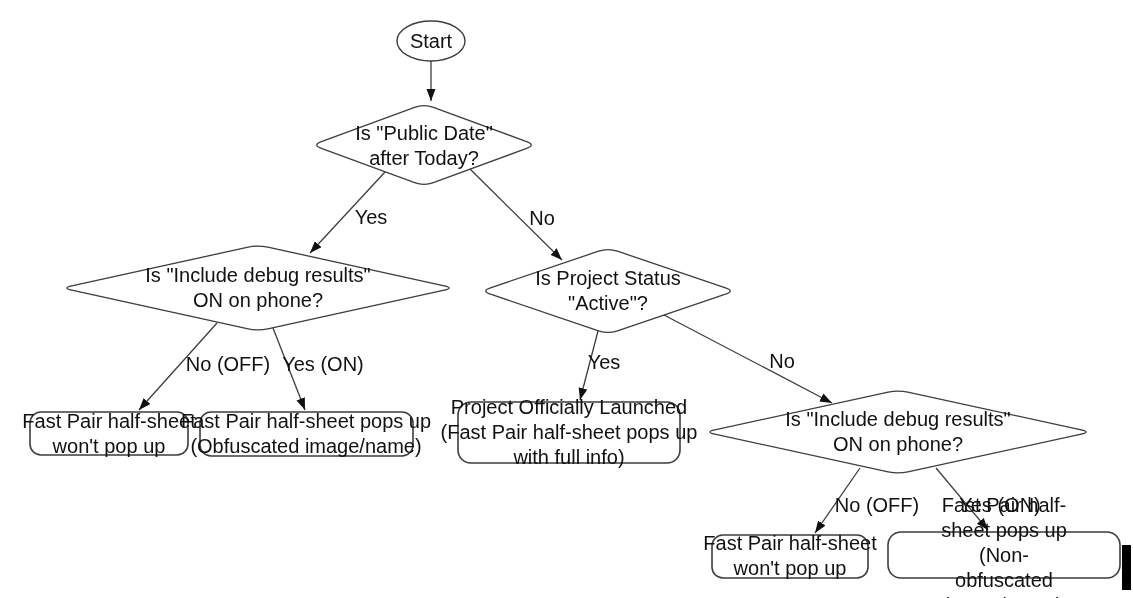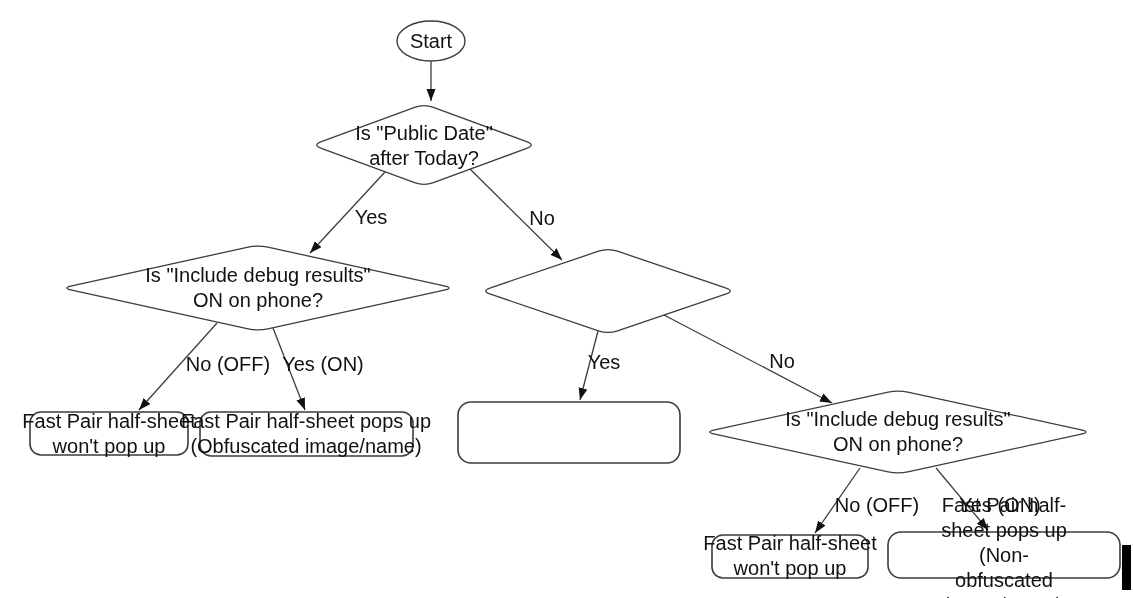--- a/index.html
+++ b/index.html
@@ -81,6 +81,8 @@
 after Today?</div>
   <div class="node-label" style="left:258px; top:288px;">Is "Include debug results"
 ON on phone?</div>
+  <div class="node-label" style="left:608px; top:291px;">Is Project Status
+"Active"?</div>
   <div class="node-label" style="left:898px; top:432px;">Is "Include debug results"
 ON on phone?</div>
   <div class="node-label" style="left:109px; top:434px;">Fast Pair half-sheet

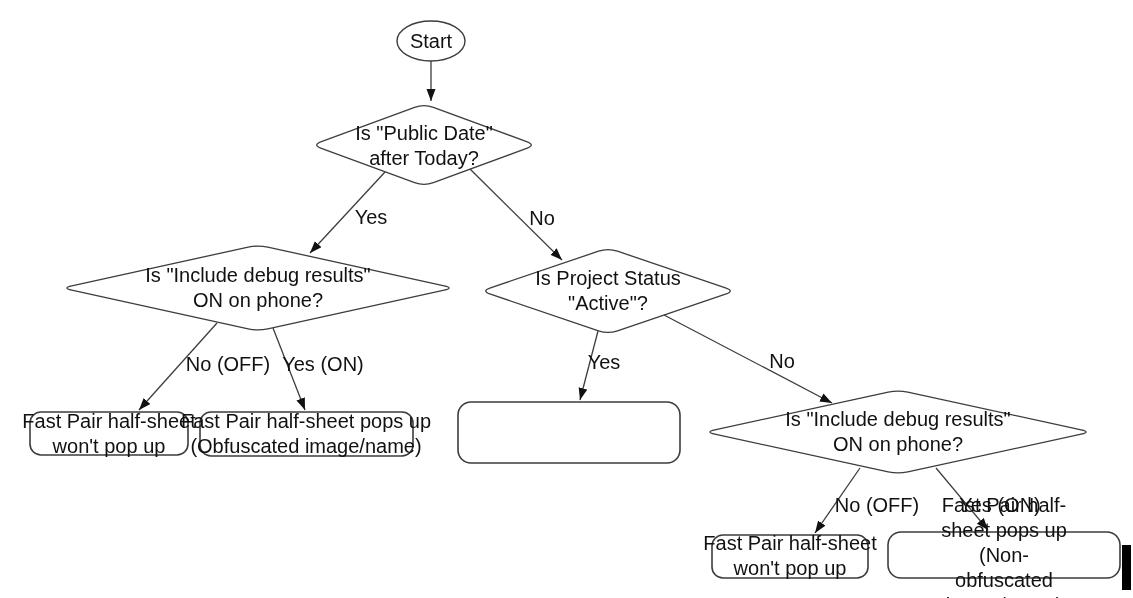--- a/index.html
+++ b/index.html
@@ -89,6 +89,9 @@
 won't pop up</div>
   <div class="node-label" style="left:306px; top:434px;">Fast Pair half-sheet pops up
 (Obfuscated image/name)</div>
+  <div class="node-label" style="left:569px; top:432px;">Project Officially Launched
+(Fast Pair half-sheet pops up
+with full info)</div>
   <div class="node-label" style="left:790px; top:556px;">Fast Pair half-sheet
 won't pop up</div>
   <div class="node-label" style="left:1004px; top:555px;">Fast Pair half-sheet pops up

